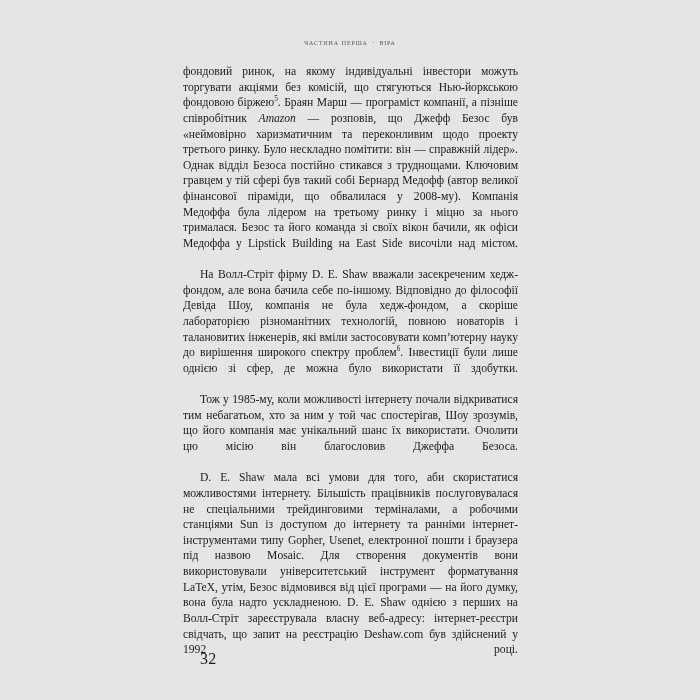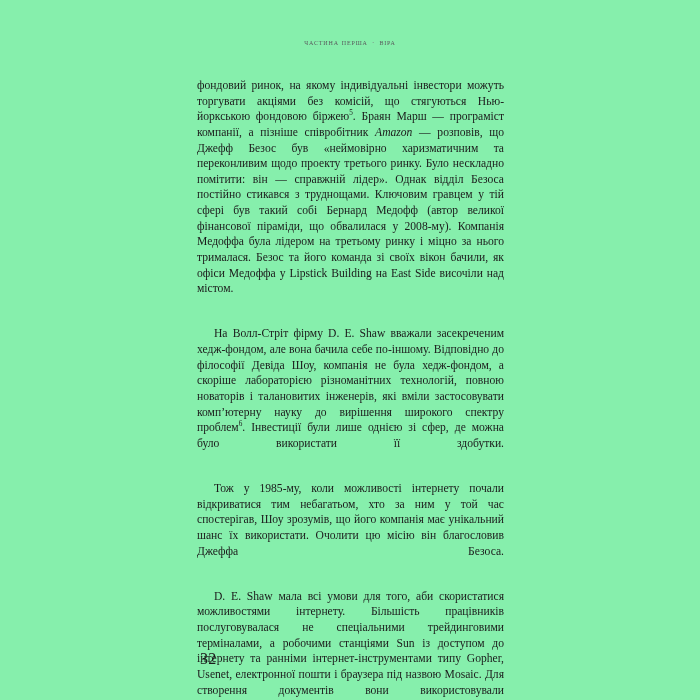--- a/index.html
+++ b/index.html
@@ -19,7 +19,7 @@
     position: relative;
     width: 700px;
     height: 700px;
-    background: #86efac;
+    background: #e5e5e5;
   }
 
   

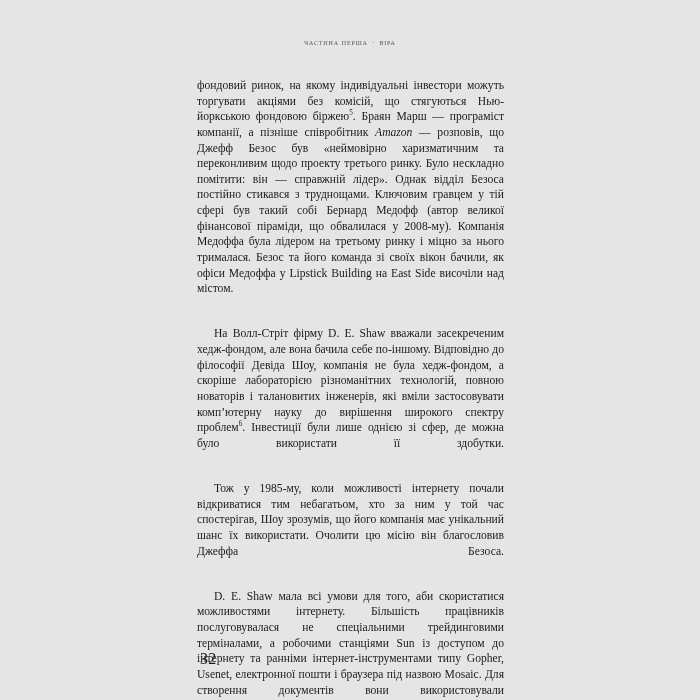--- a/index.html
+++ b/index.html
@@ -55,7 +55,7 @@
   }
 
   .para {
-    margin: 14px;
+    margin: 0;
     font-size: 11.6px;
     line-height: 15.62px;
     text-align: justify;

